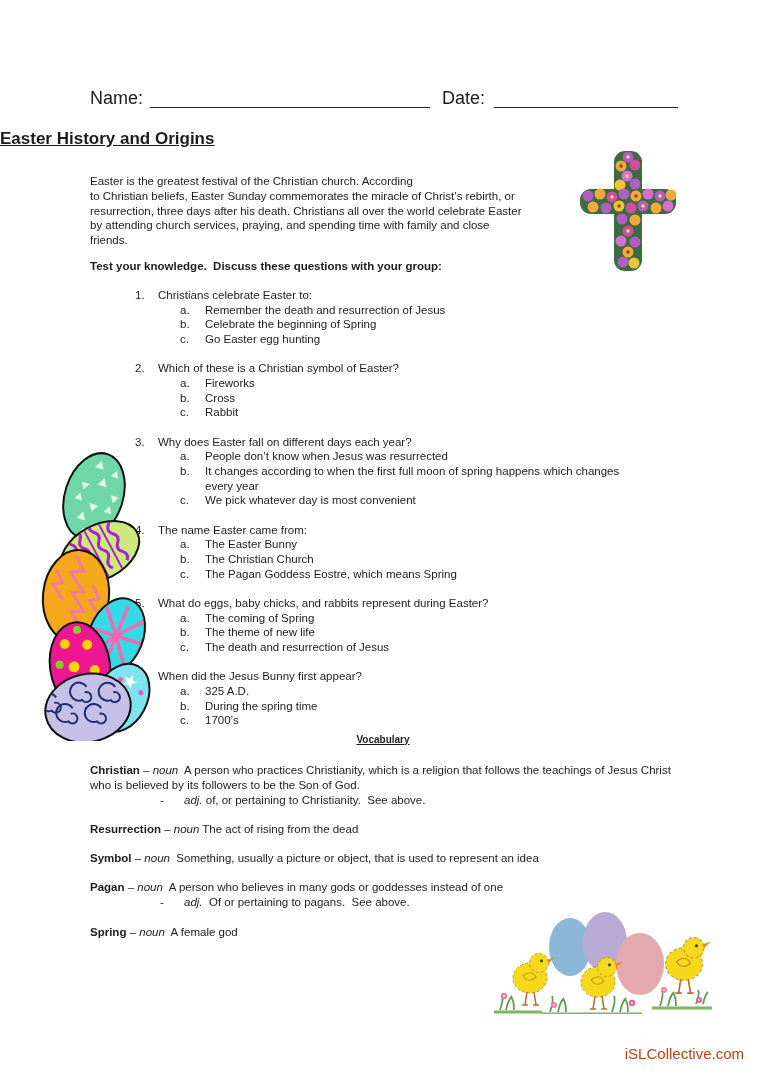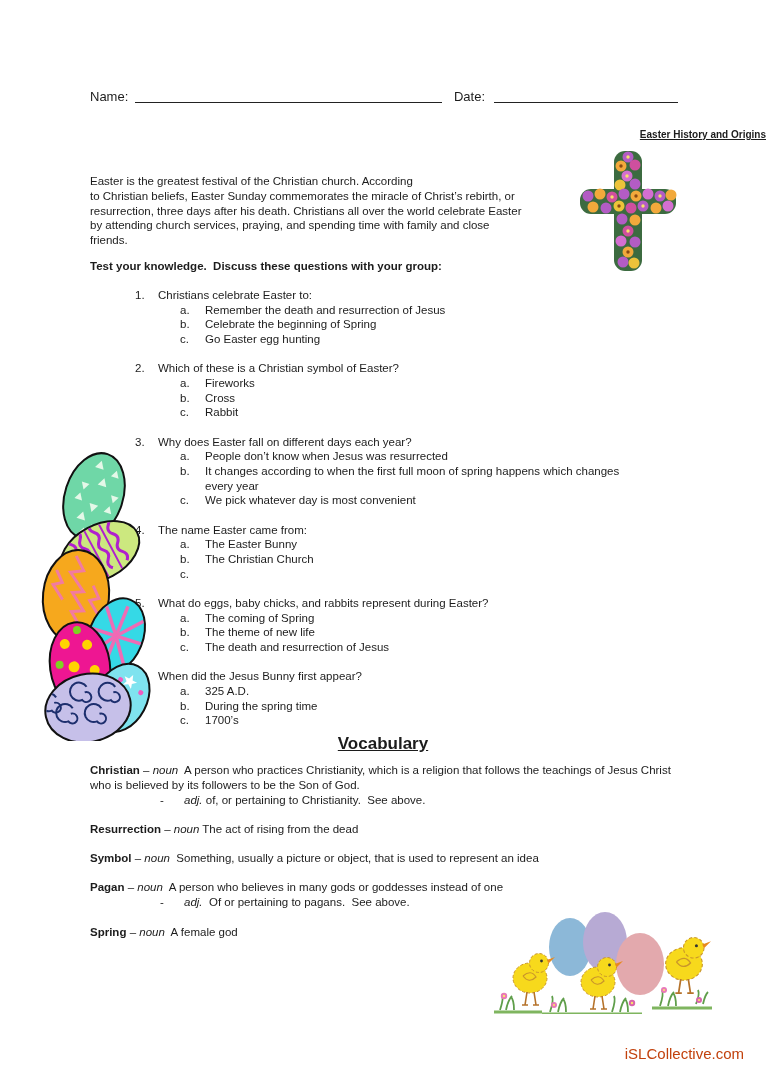--- a/index.html
+++ b/index.html
@@ -10,7 +10,7 @@
   }
   .page{position:absolute;inset:0;}
   
-  .name-row{position:absolute;left:90px;top:88px;width:588px;display:flex;align-items:flex-end;font-size:13px;}
+  .name-row{position:absolute;left:90px;top:88px;width:588px;display:flex;align-items:flex-end;font-size:18px;}
   .blank-line{border-bottom:1.6px solid #222;height:14px;}
   .name-line{flex:1;margin:0 0 1px 7px;}
   .date-label{margin-left:12px;}

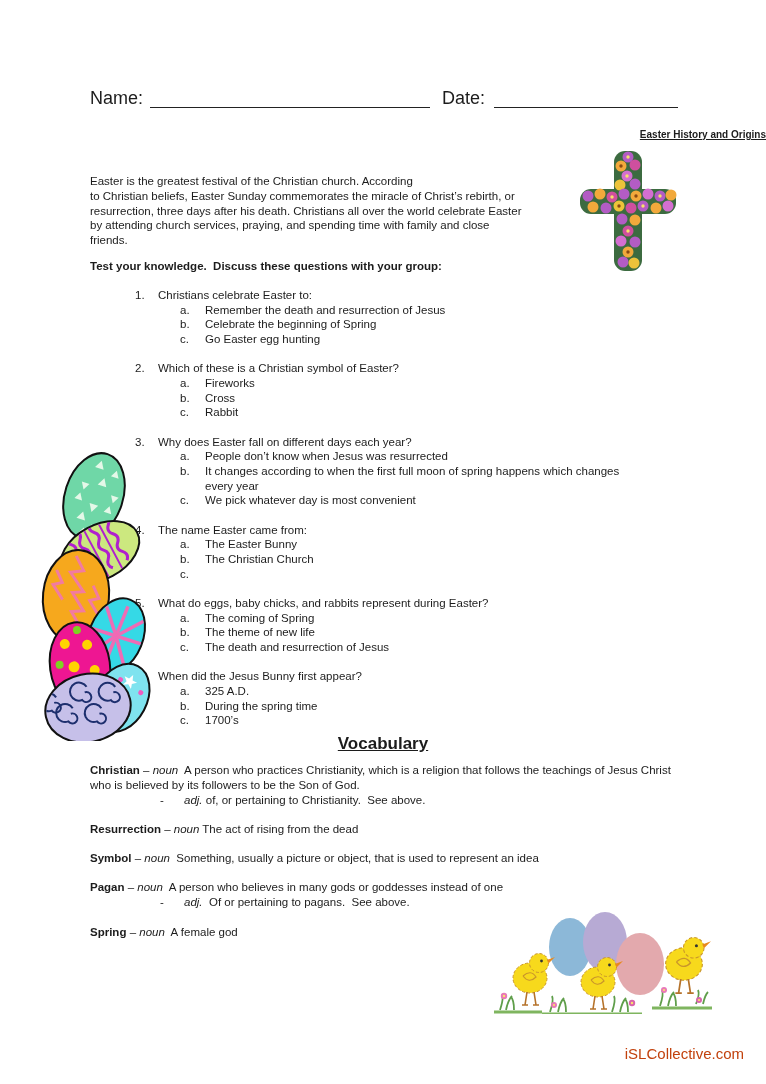--- a/index.html
+++ b/index.html
@@ -16,8 +16,8 @@
   .date-label{margin-left:12px;}
   .date-line{width:184px;margin:0 0 1px 9px;}
   
-  .title{position:absolute;top:129px;left:0;width:100%;text-align:right;margin:0;
-    font-size:10px;font-weight:bold;text-decoration:underline;}
+  .title{position:absolute;top:129px;left:0;width:100%;text-align:left;margin:0;
+    font-size:17px;font-weight:bold;text-decoration:underline;}
   
   .intro{position:absolute;left:90px;top:174px;width:505px;margin:0;line-height:14.8px;white-space:pre-wrap;}
   

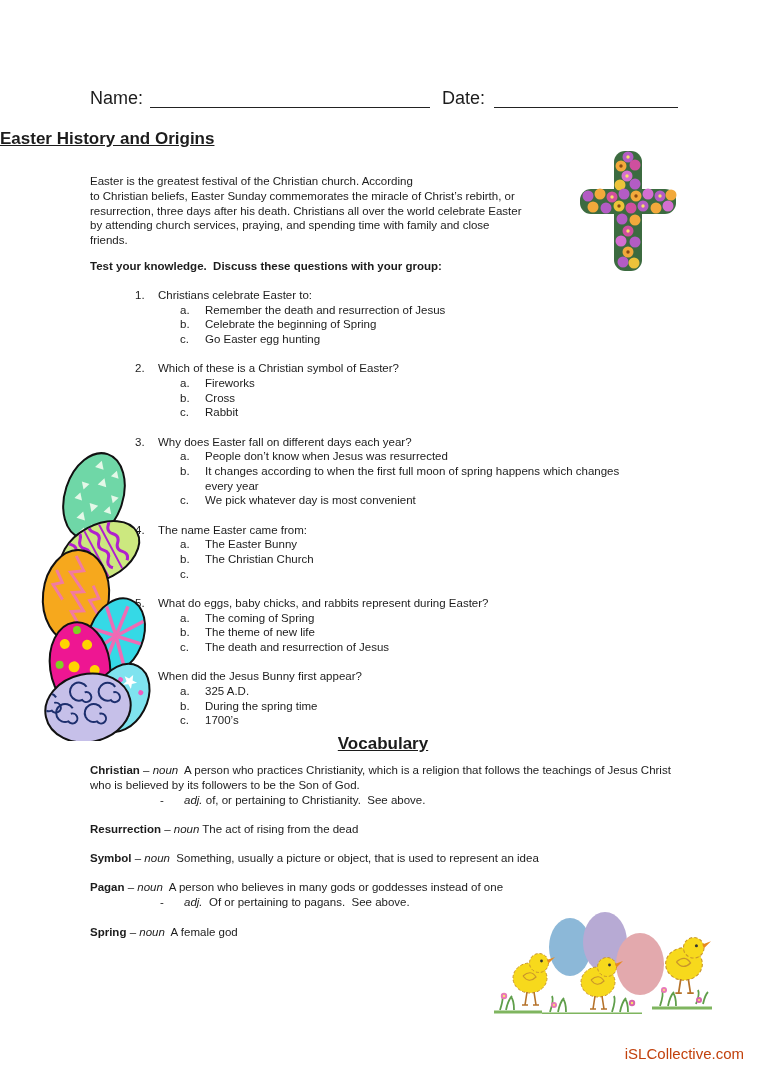--- a/index.html
+++ b/index.html
@@ -188,6 +188,7 @@
         </div>
       <div class="opt">
           <span class="o-letter">c.</span>
+          <span class="o-text">The Pagan Goddess Eostre, which means Spring</span>
         </div>
     </div>
 

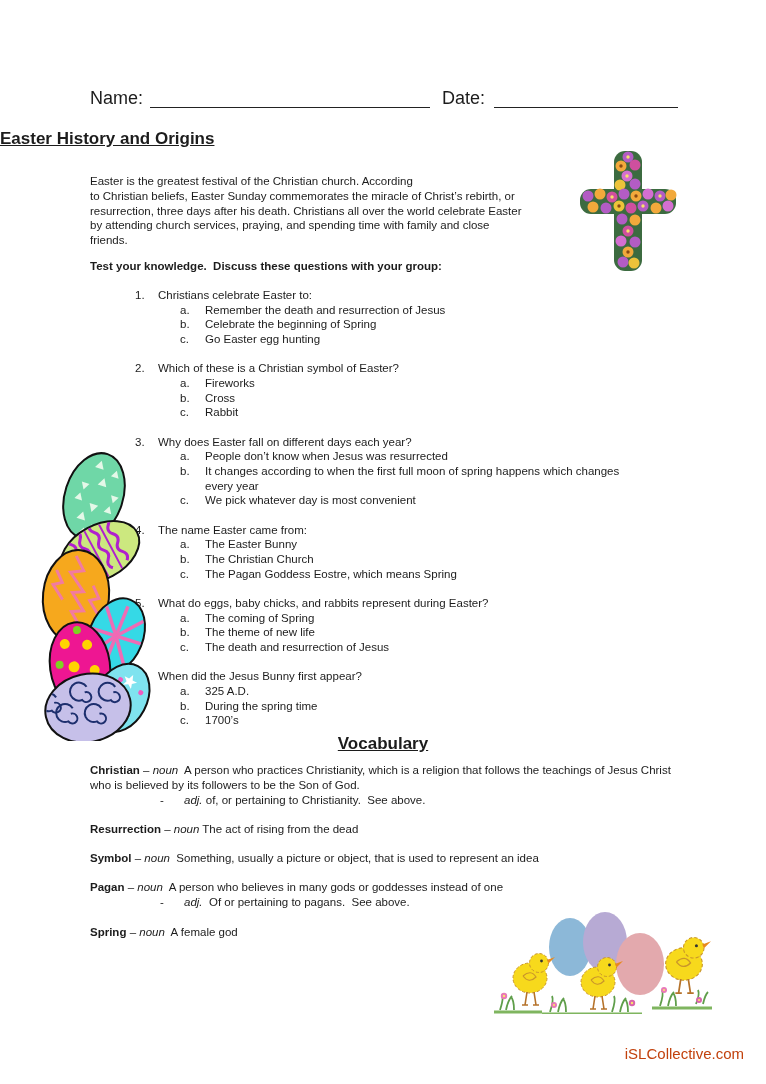--- a/index.html
+++ b/index.html
@@ -32,7 +32,7 @@
   .o-text{white-space:pre-wrap;}
   
   .vocab-title{position:absolute;top:734px;left:0;width:100%;text-align:center;margin:0;
-    font-size:17px;font-weight:bold;text-decoration:underline;}
+    font-size:10px;font-weight:bold;text-decoration:underline;}
   .vocab{position:absolute;left:90px;top:763px;width:592px;line-height:14.8px;}
   .v-entry{margin-bottom:14.5px;}
   .v-line{margin:0;}

